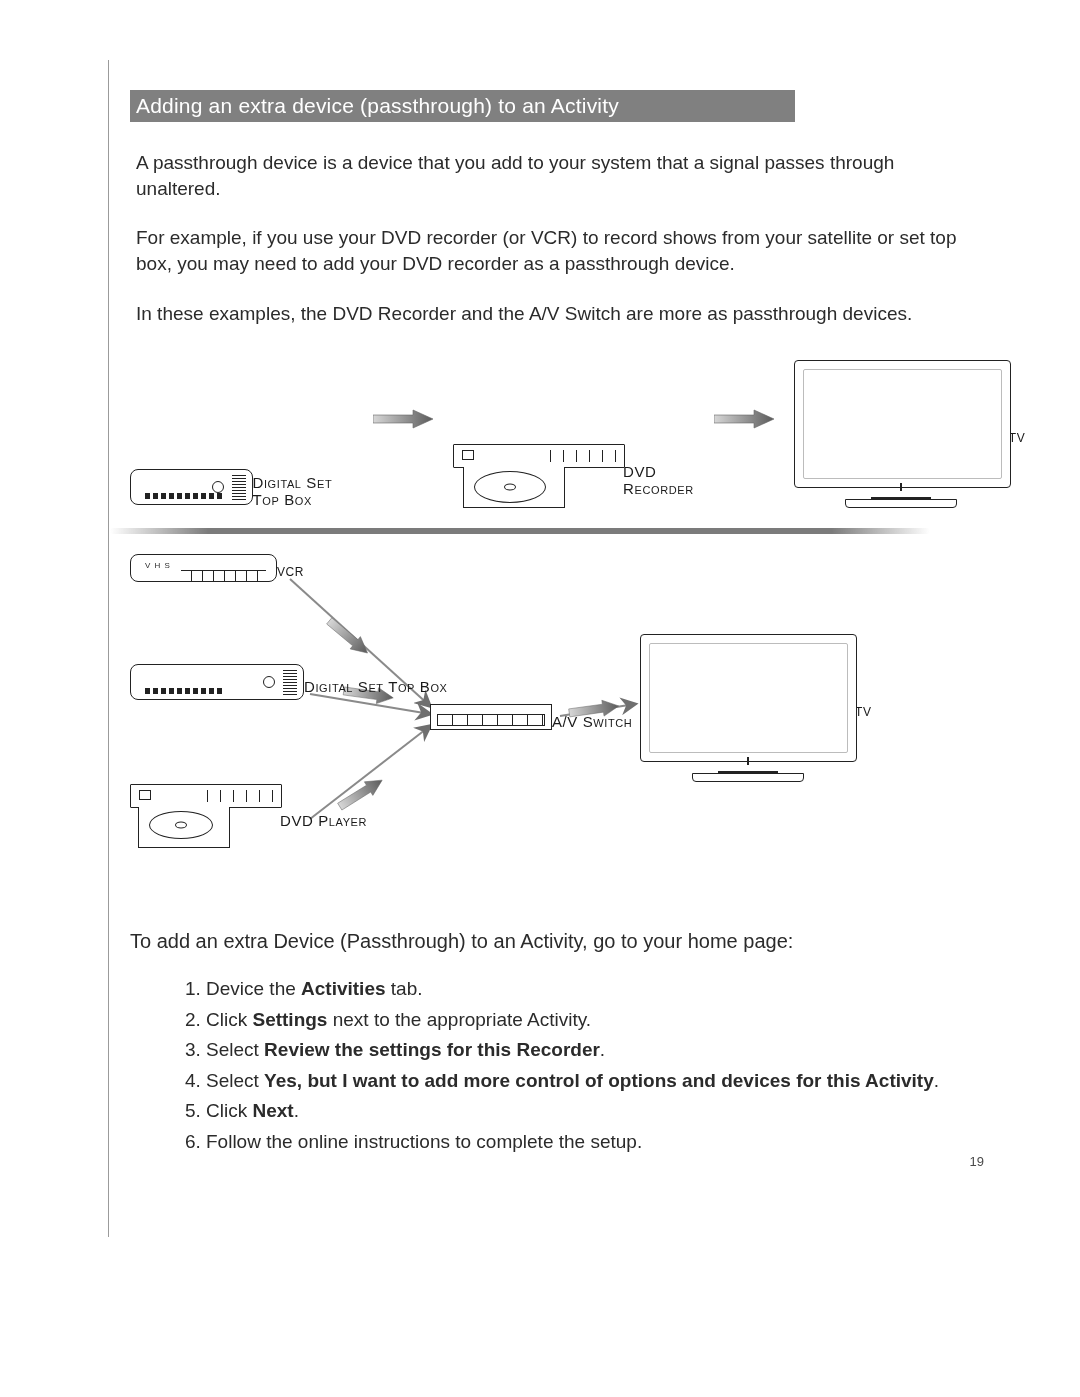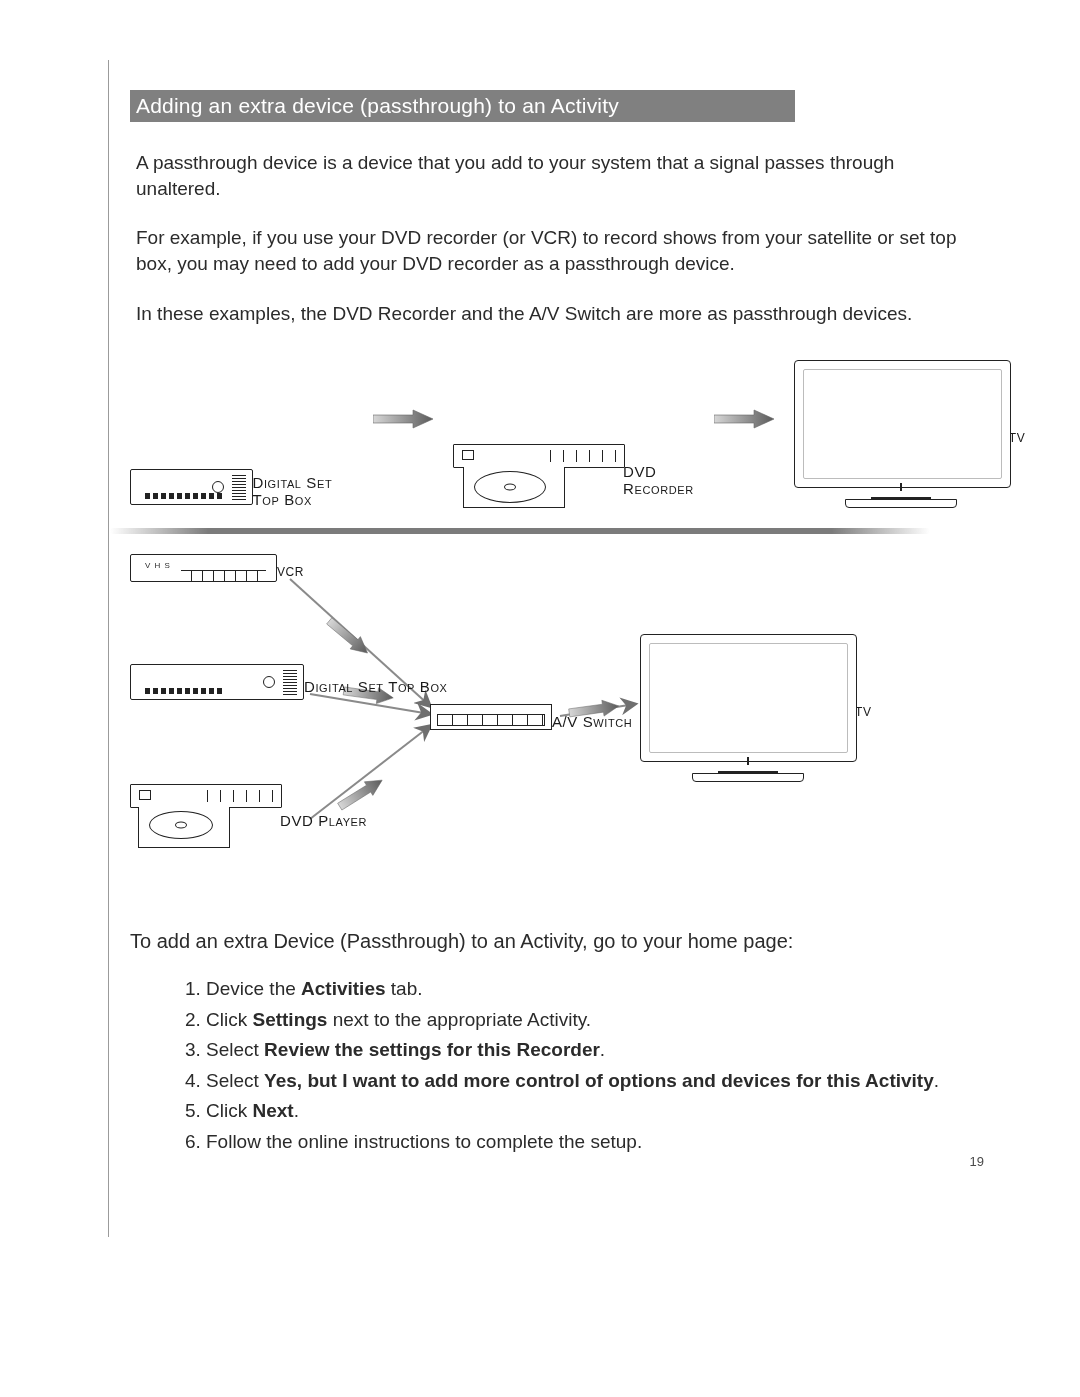--- a/index.html
+++ b/index.html
@@ -81,7 +81,7 @@
     height: 34px;
     background: #fff;
     border: 1.5px solid #222;
-    border-radius: 2px;
+    border-radius: 8px;
     position: relative;
   }
   .box-outer.small { width: 145px; height: 26px; }

